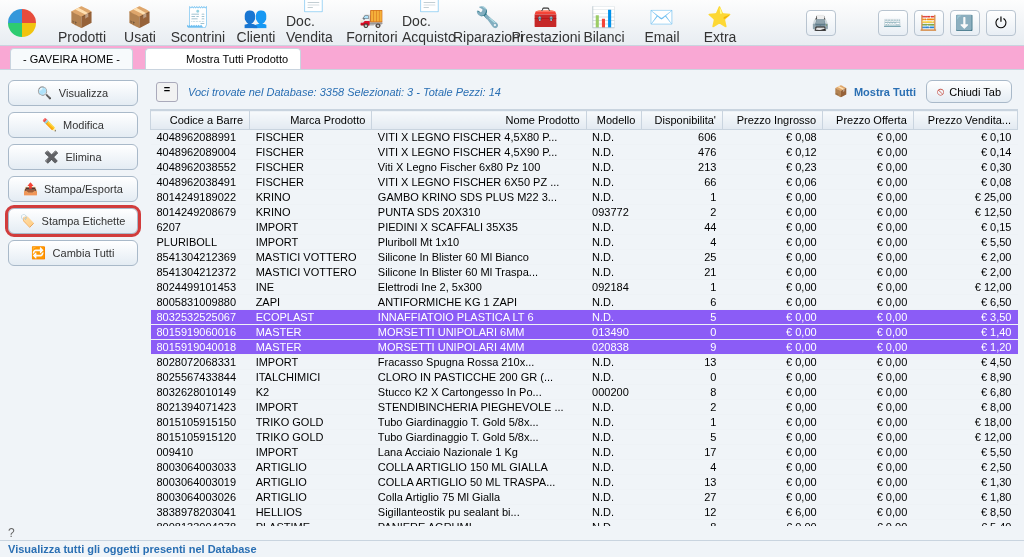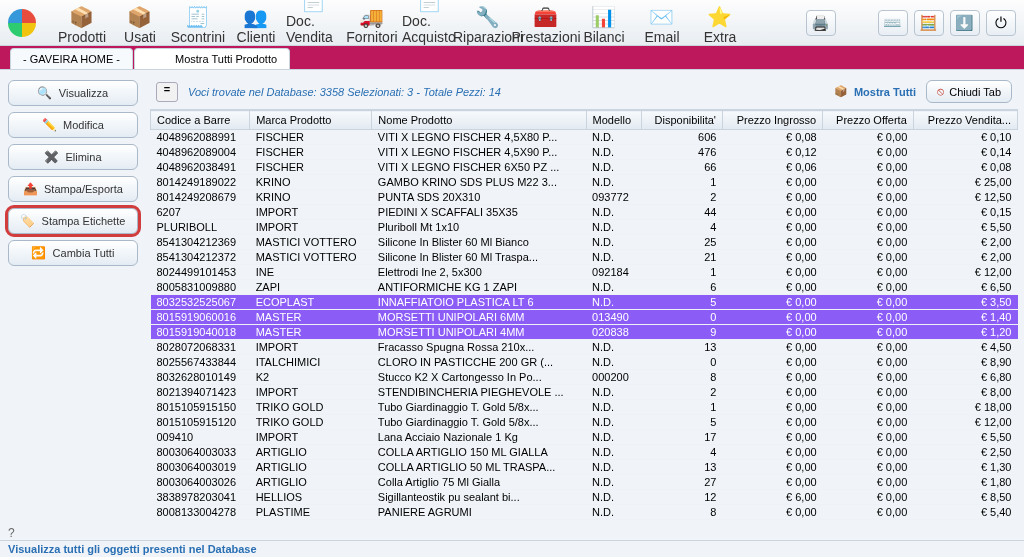--- a/index.html
+++ b/index.html
@@ -17,7 +17,7 @@
   .logo-pie { width: 28px; height: 28px; border-radius: 50%; background: conic-gradient(#e74c3c 0 25%, #f1c40f 25% 50%, #2ecc71 50% 75%, #3498db 75% 100%); margin-right: 10px; }
 
   
-  .tabbar { height: 24px; background: #be185d; border-bottom: 1px solid #c9d4df; display: flex; align-items: flex-end; padding-left: 10px; gap: 1px; }
+  .tabbar { height: 24px; background: #f9a8d4; border-bottom: 1px solid #c9d4df; display: flex; align-items: flex-end; padding-left: 10px; gap: 12px; }
   .tab { padding: 4px 12px; border: 1px solid #c9d4df; border-bottom: none; border-radius: 4px 4px 0 0; background: #f7fafc; cursor: pointer; font-size: 11px; }
   .tab.active { background: #fff; font-weight: normal; padding-left: 40px; }
 

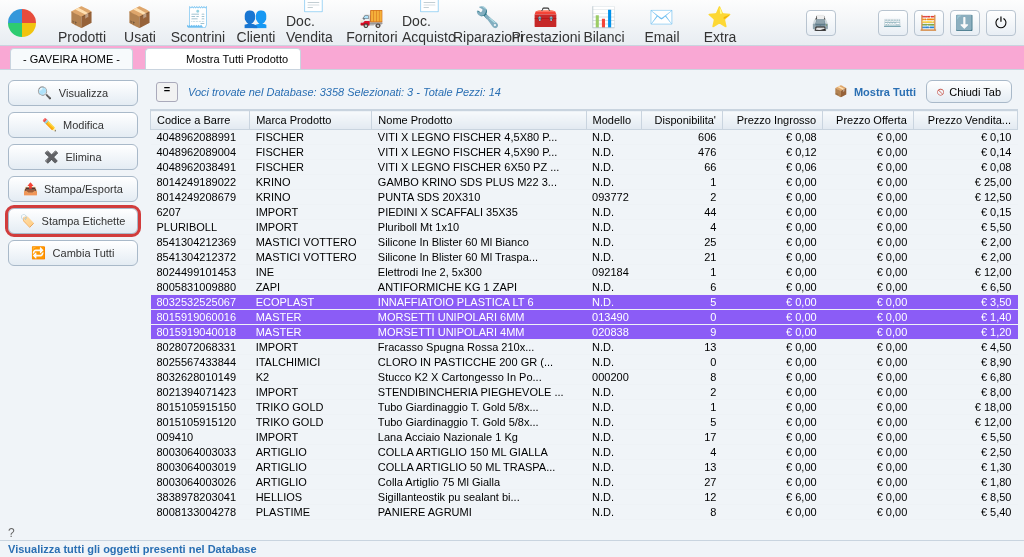--- a/index.html
+++ b/index.html
@@ -40,7 +40,7 @@
 
   .grid { flex:1; overflow: auto; border-top: 1px solid #c9d4df; }
   table { border-collapse: collapse; width: 100%; }
-  th { background: linear-gradient(#f7fafc,#e2e9f1); border: 1px solid #c9d4df; padding: 3px 6px; text-align: left; font-weight: normal; font-size: 11px; white-space: nowrap; position: sticky; top: 0; }
+  th { background: linear-gradient(#f7fafc,#e2e9f1); border: 1px solid #c9d4df; padding: 3px 6px; text-align: right; font-weight: normal; font-size: 11px; white-space: nowrap; position: sticky; top: 0; }
   td { border-bottom: 1px solid #eef2f6; padding: 1px 6px; font-size: 11px; white-space: nowrap; }
   td.num, th.num { text-align: right; }
   tr.sel td { background: #8b5cf6; color: #fff; }

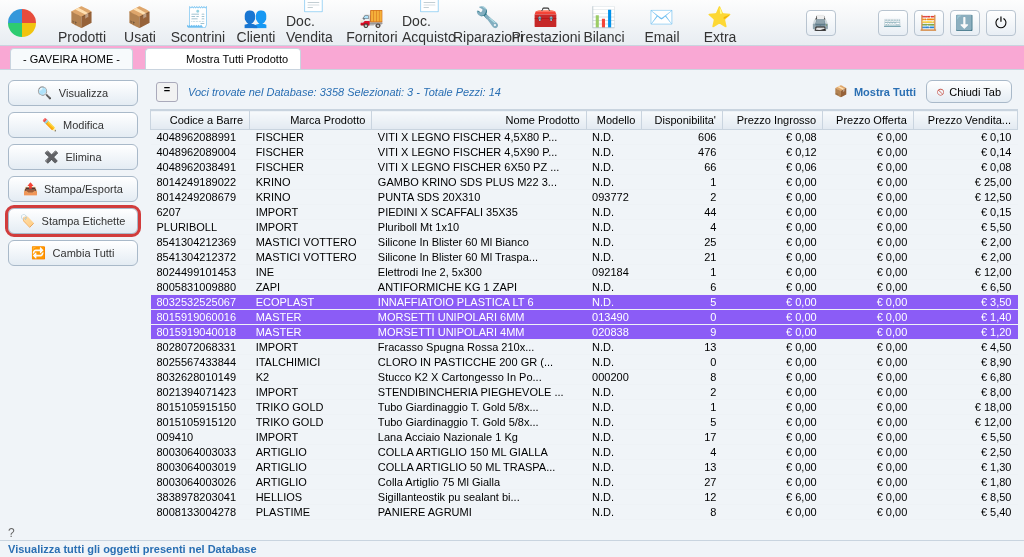--- a/index.html
+++ b/index.html
@@ -198,6 +198,16 @@
               <td class="num">€ 0,14</td>
             </tr>
             <tr>
+              <td>4048962038552</td>
+              <td>FISCHER</td>
+              <td>Viti X Legno Fischer 6x80 Pz 100</td>
+              <td>N.D.</td>
+              <td class="num">213</td>
+              <td class="num">€ 0,23</td>
+              <td class="num">€ 0,00</td>
+              <td class="num">€ 0,30</td>
+            </tr>
+            <tr>
               <td>4048962038491</td>
               <td>FISCHER</td>
               <td>VITI X LEGNO FISCHER 6X50 PZ ...</td>

